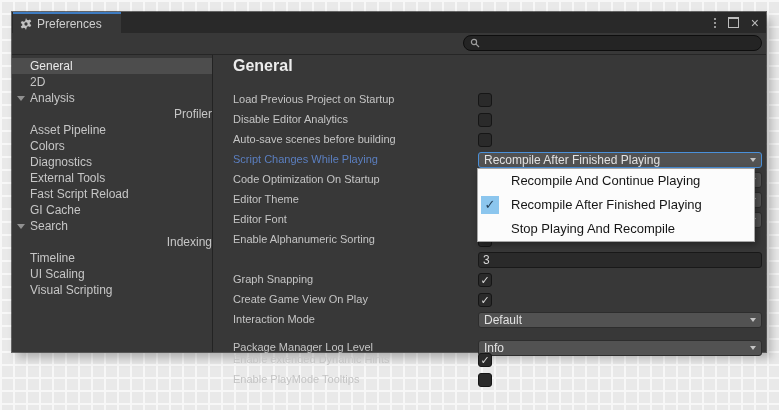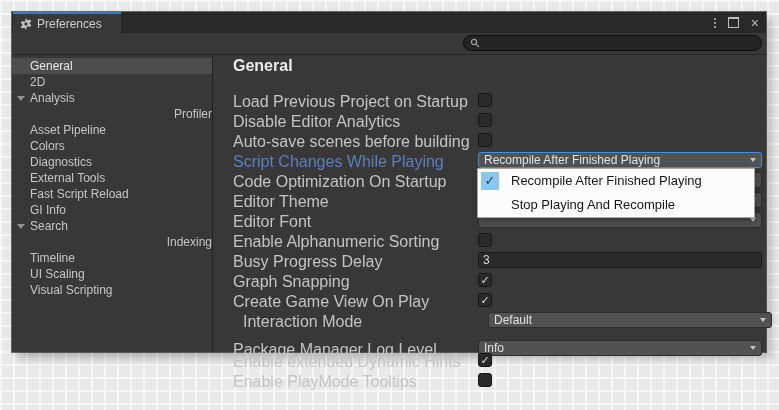--- a/index.html
+++ b/index.html
@@ -48,7 +48,7 @@
   .main{position:absolute;left:202px;top:0;right:0;bottom:0;}
   .main-title{position:absolute;left:19px;top:2px;font-size:16px;font-weight:bold;color:#ececec;}
   .row{position:absolute;left:0;right:0;height:18px;}
-  .row-label{position:absolute;left:19px;top:2px;font-size:16px;color:#c4c4c4;white-space:nowrap;}
+  .row-label{position:absolute;left:19px;top:2px;font-size:11px;color:#c4c4c4;white-space:nowrap;}
   .row-label.hl{color:#5b7fc0;}
   .checkbox{position:absolute;left:264px;top:2px;width:14px;height:14px;box-sizing:border-box;background:#2a2a2a;border:1px solid #161616;border-radius:3px;text-align:center;}
   .checkbox .check{display:none;color:#dcdcdc;font-size:11px;line-height:12px;}

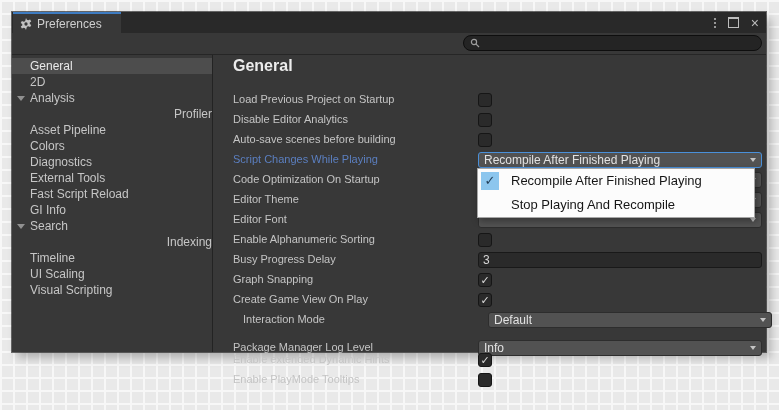--- a/index.html
+++ b/index.html
@@ -189,6 +189,7 @@
           </div>
         </div>
       <div class="popup">
+          <div class="popup-item"><span>Recompile And Continue Playing</span></div>
           <div class="popup-item"><span class="popup-check">✓</span><span>Recompile After Finished Playing</span></div>
           <div class="popup-item"><span>Stop Playing And Recompile</span></div>
         </div>

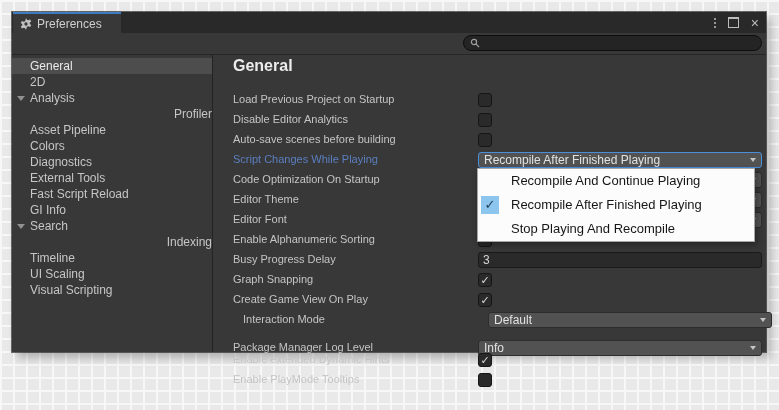--- a/index.html
+++ b/index.html
@@ -111,7 +111,7 @@
         <div class="side-item"><span>Diagnostics</span></div>
         <div class="side-item"><span>External Tools</span></div>
         <div class="side-item"><span>Fast Script Reload</span></div>
-        <div class="side-item"><span>GI Info</span></div>
+        <div class="side-item"><span>GI Cache</span></div>
         <div class="side-item"><span class="fold"></span><span>Search</span></div>
         <div class="side-item child"><span>Indexing</span></div>
         <div class="side-item"><span>Timeline</span></div>

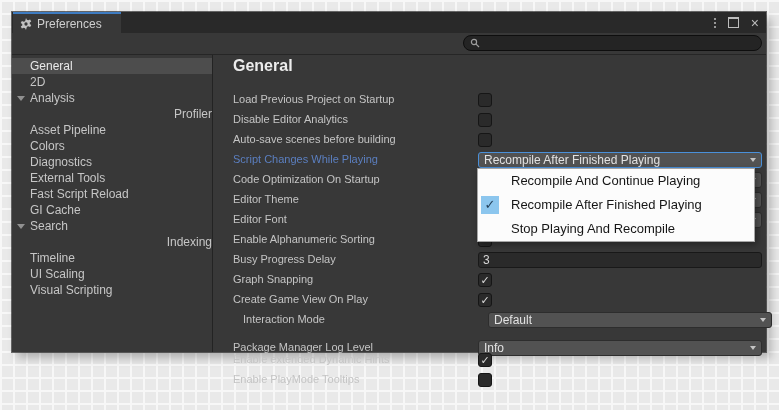--- a/index.html
+++ b/index.html
@@ -154,7 +154,6 @@
             <div class="checkbox"></div>
           </div>
           <div class="row" style="top: 196px;">
-            <span class="row-label">Busy Progress Delay</span>
             <input class="textfield" value="3" style="">
           </div>
           <div class="row" style="top: 216px;">

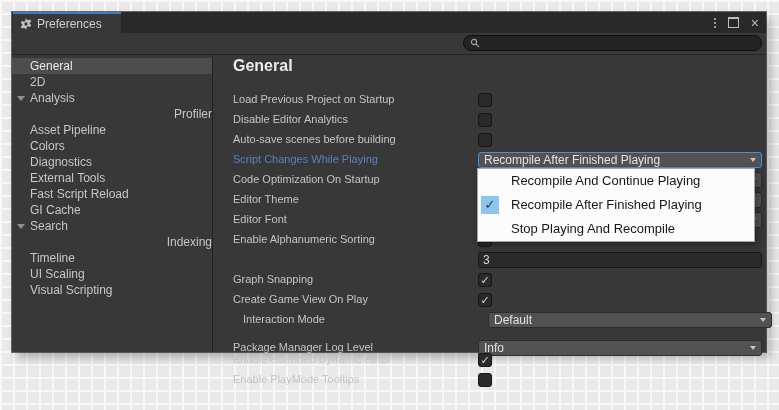--- a/index.html
+++ b/index.html
@@ -168,7 +168,7 @@
               <span class="check">✓</span>
             </div>
           </div>
-          <div class="row" style="top: 256px; margin-left: 10px;">
+          <div class="row" style="top: 256px;">
             <span class="row-label">Interaction Mode</span>
             <div class="dropdown"><span>Default</span><span class="dd-arrow"></span></div>
           </div>

